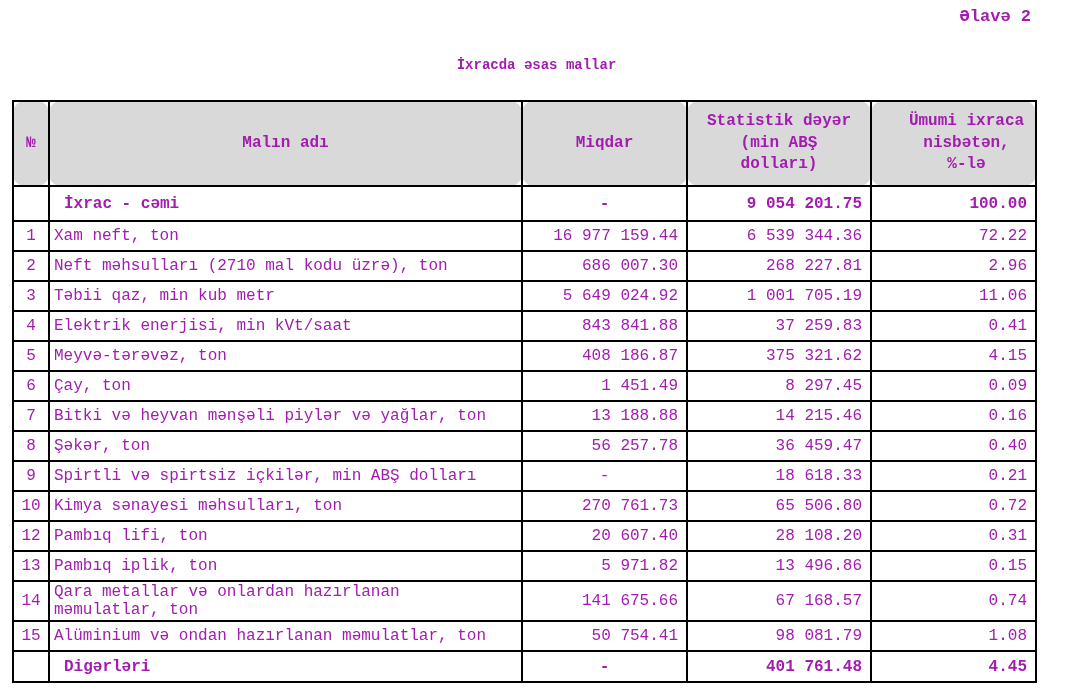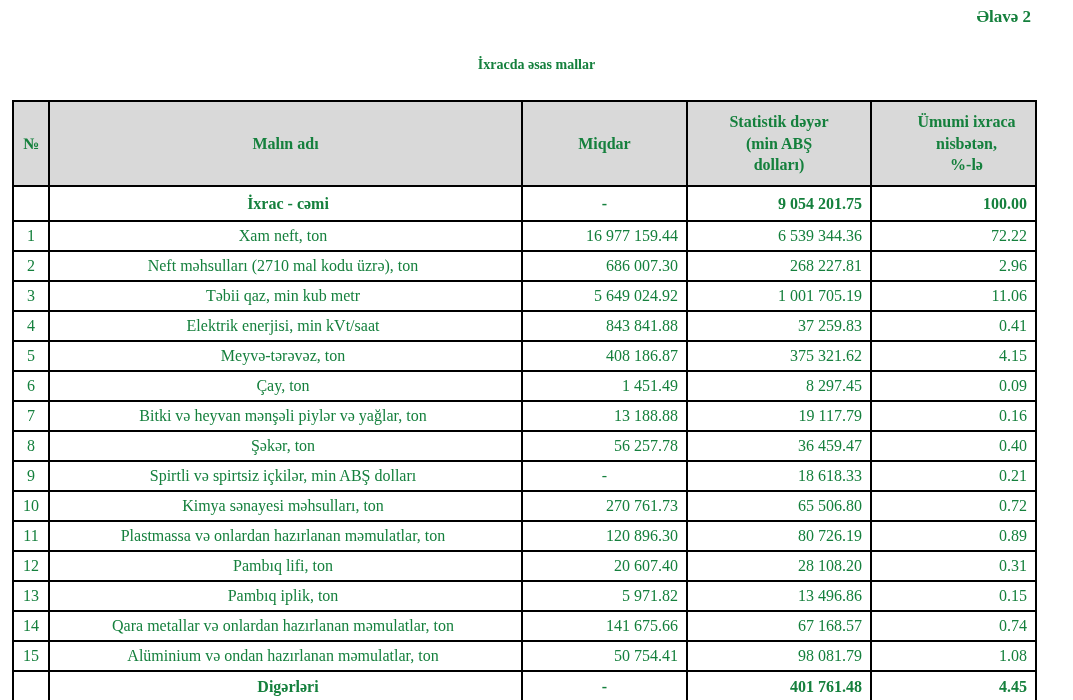--- a/index.html
+++ b/index.html
@@ -8,8 +8,8 @@
     width: 1073px;
     height: 700px;
     background: #ffffff;
-    color: #15803d;
-    font-family: Liberation Serif, serif;
+    color: #a21caf;
+    font-family: Liberation Mono, monospace;
     overflow: hidden;
   }
   .annex {

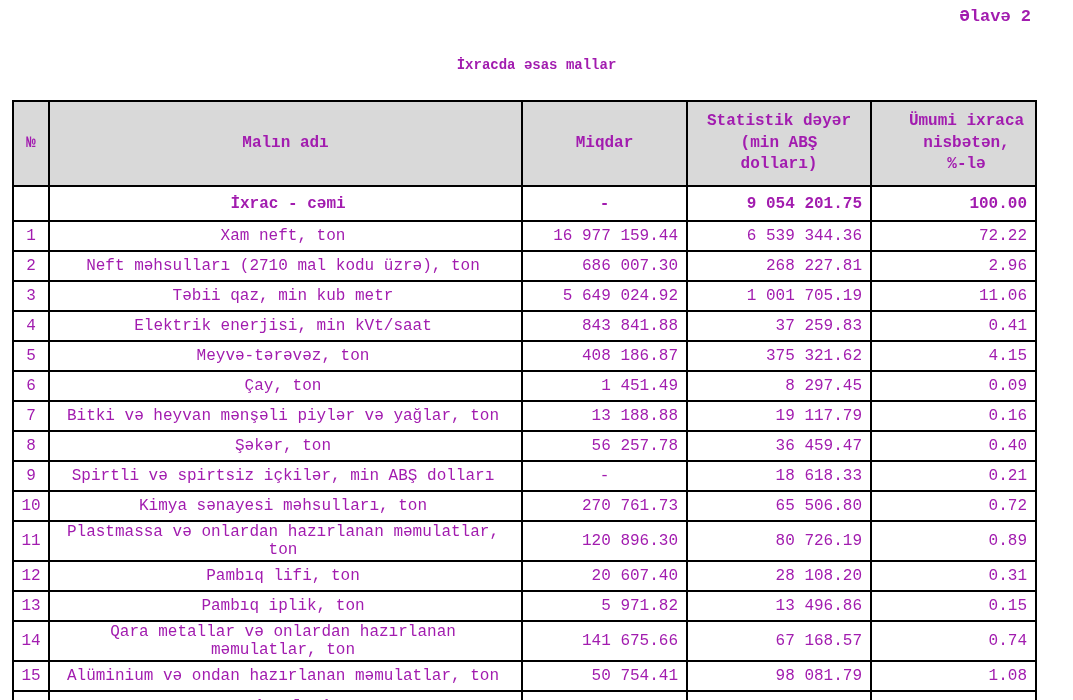--- a/index.html
+++ b/index.html
@@ -50,6 +50,7 @@
     line-height: 1.35;
     height: 79px;
     padding: 2px;
+    border-radius: 12px;
   }
   thead tr { height: 83px; }
   tbody tr { height: 30px; }

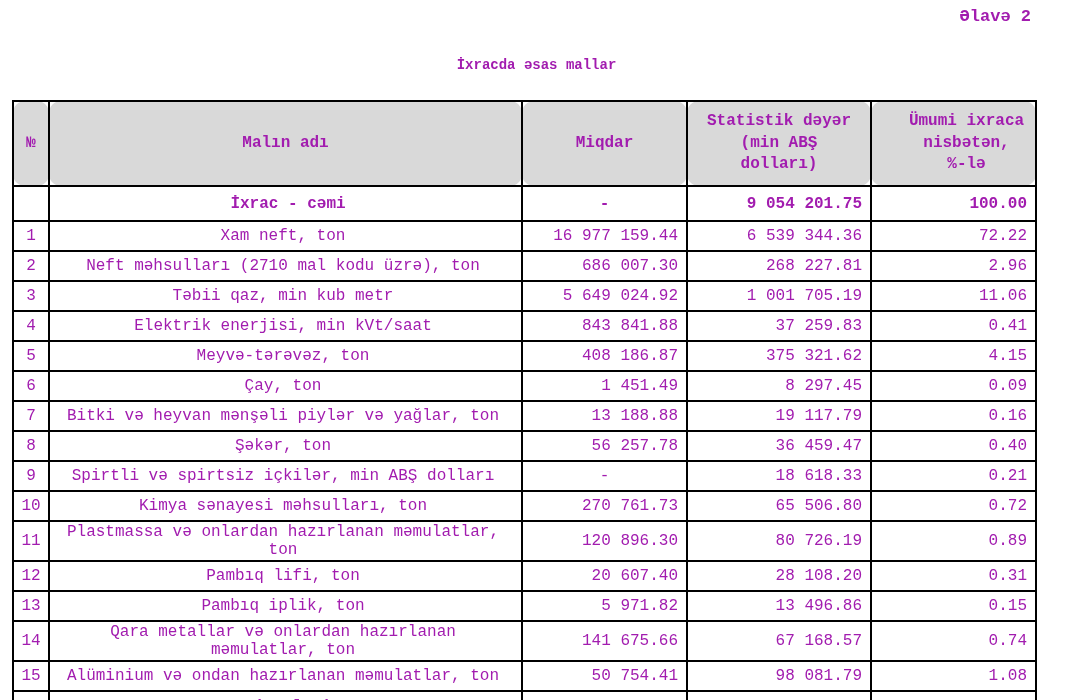--- a/index.html
+++ b/index.html
@@ -58,7 +58,7 @@
   tbody tr.row-others { height: 31px; }
   td { vertical-align: middle; padding: 1px 2px; }
   td.col-no   { text-align: center; padding: 1px 0; }
-  td.col-name { text-align: center; padding-left: 4px; padding-right: 9px; }
+  td.col-name { text-align: left; padding-left: 4px; padding-right: 9px; }
   td.num      { text-align: right; padding-right: 8px; }
   td.center   { text-align: center; padding-right: 2px; }
   tr.bold-row td { font-weight: bold; }

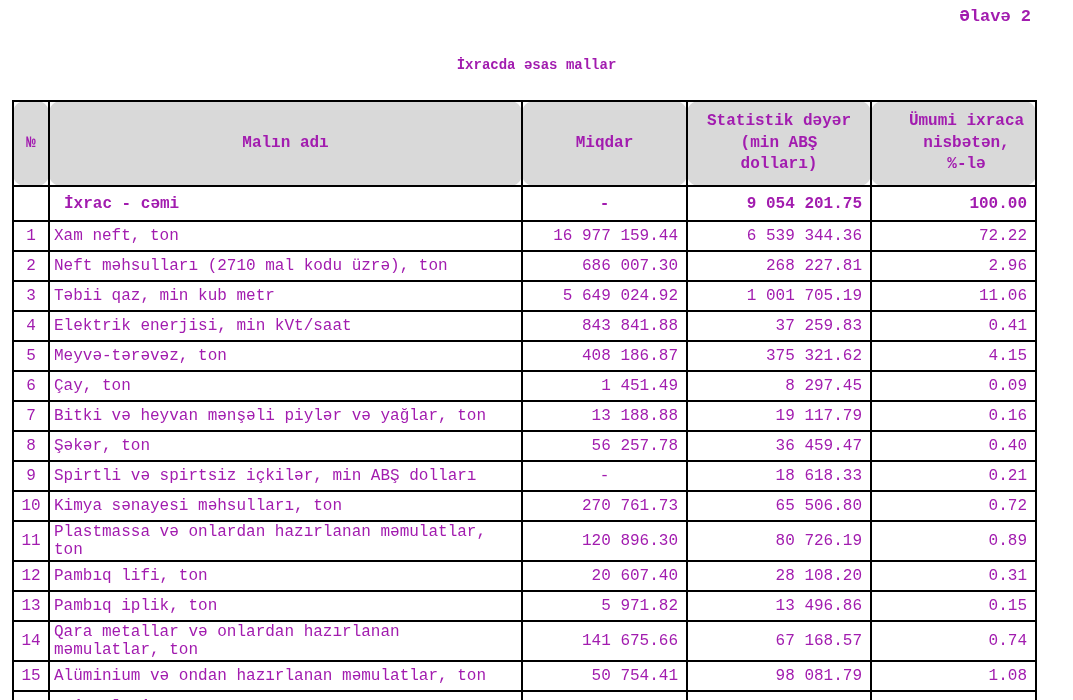--- a/index.html
+++ b/index.html
@@ -148,7 +148,7 @@
           <td class="col-no">7</td>
           <td class="col-name">Bitki və heyvan mənşəli piylər və yağlar, ton</td>
           <td class="num">13 188.88</td>
-          <td class="num">19 117.79</td>
+          <td class="num">14 215.46</td>
           <td class="num">0.16</td>
         </tr>
         <tr>

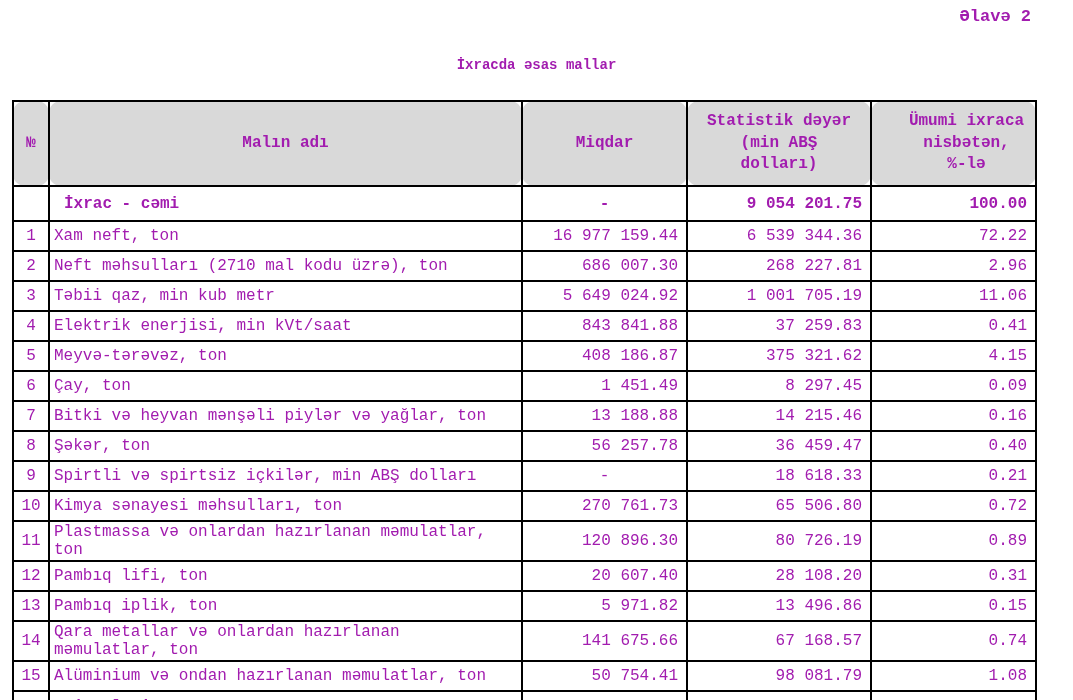--- a/index.html
+++ b/index.html
@@ -173,13 +173,6 @@
           <td class="num">0.72</td>
         </tr>
         <tr>
-          <td class="col-no">11</td>
-          <td class="col-name">Plastmassa və onlardan hazırlanan məmulatlar, ton</td>
-          <td class="num">120 896.30</td>
-          <td class="num">80 726.19</td>
-          <td class="num">0.89</td>
-        </tr>
-        <tr>
           <td class="col-no">12</td>
           <td class="col-name">Pambıq lifi, ton</td>
           <td class="num">20 607.40</td>

